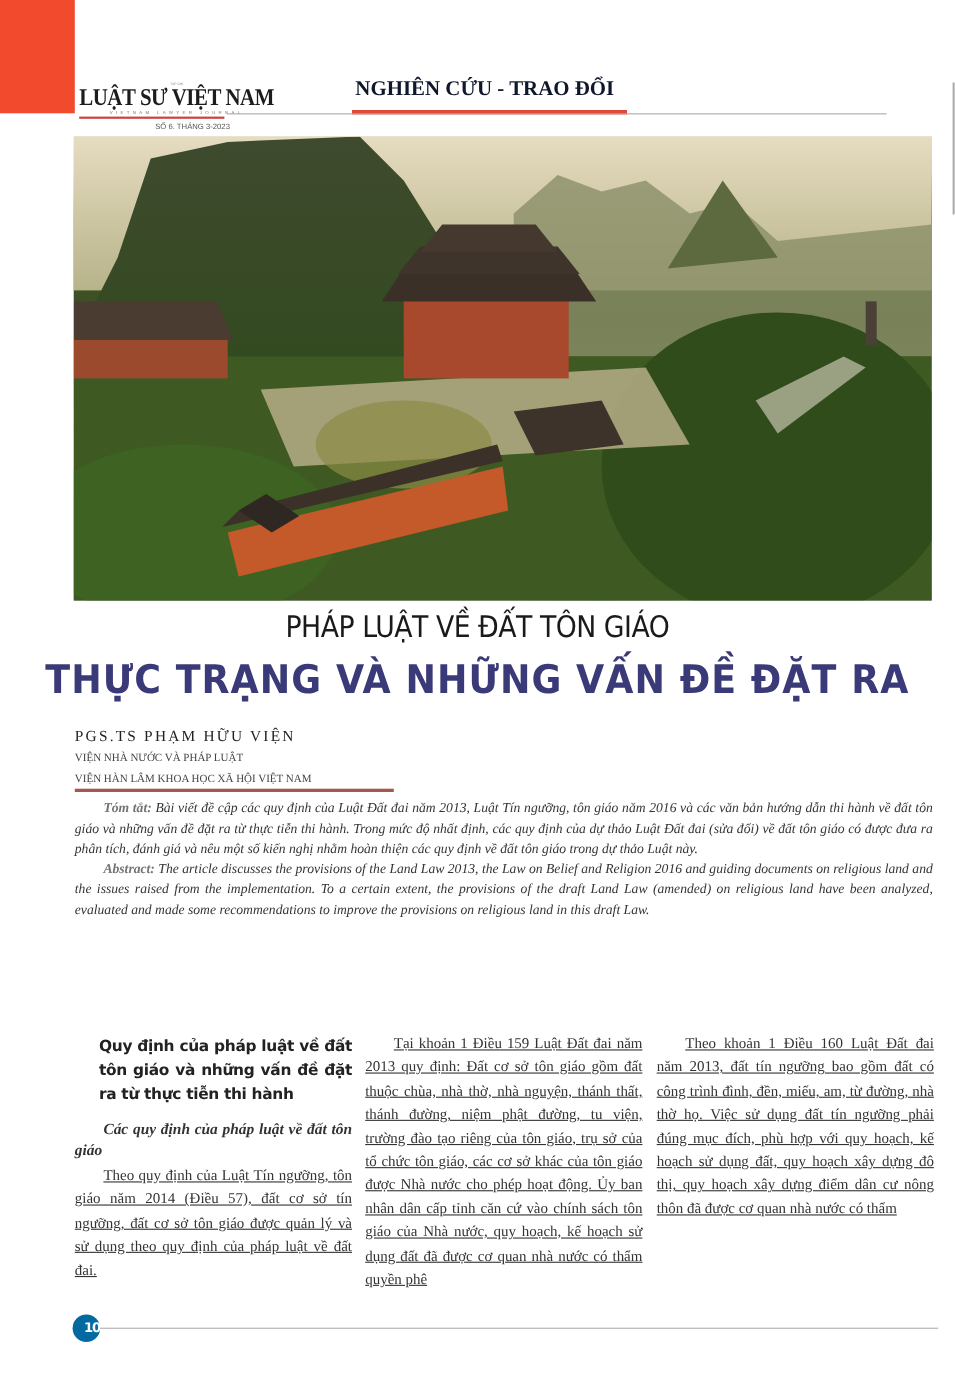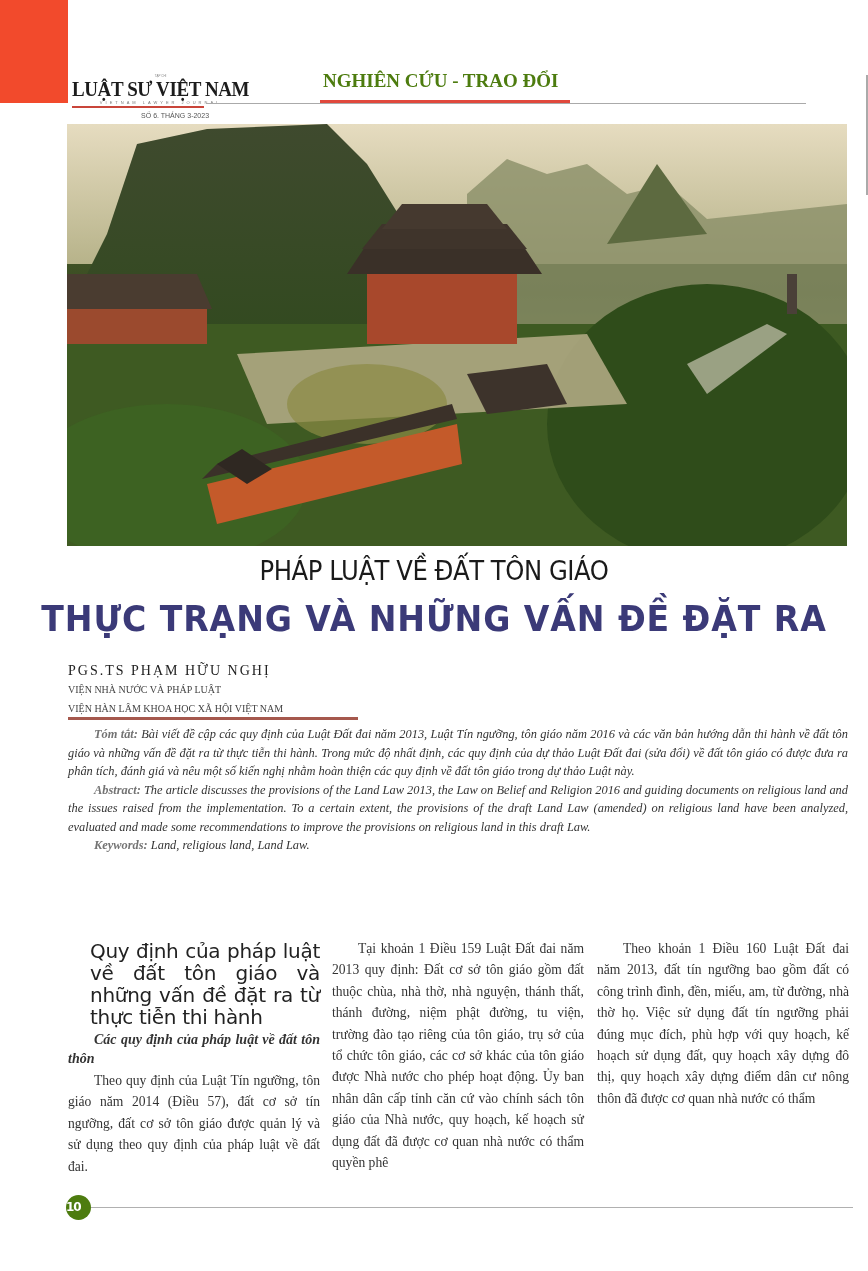--- a/index.html
+++ b/index.html
@@ -15,7 +15,7 @@
     .masthead .brand-line { width: 132px; height: 2px; background: #c9453a; margin-top: 1px; }
     .masthead .issue { font-family: "Liberation Sans", sans-serif; font-size: 7px; color: #555; margin-top: 4px; margin-left: 29px; }
 
-    .section-title { position: absolute; left: 323px; top: 70px; font-family: "Liberation Serif", serif; font-size: 19px; font-weight: bold; color: #4d7c0f; letter-spacing: 0px; }
+    .section-title { position: absolute; left: 323px; top: 70px; font-family: "Liberation Serif", serif; font-size: 19px; font-weight: bold; color: #0f172a; letter-spacing: 0px; }
     .section-underline { position: absolute; left: 320px; top: 100px; width: 250px; height: 4px; background: #e0483c; }
     .header-rule { position: absolute; left: 206px; top: 103px; width: 600px; height: 1px; background: #aaa; }
 

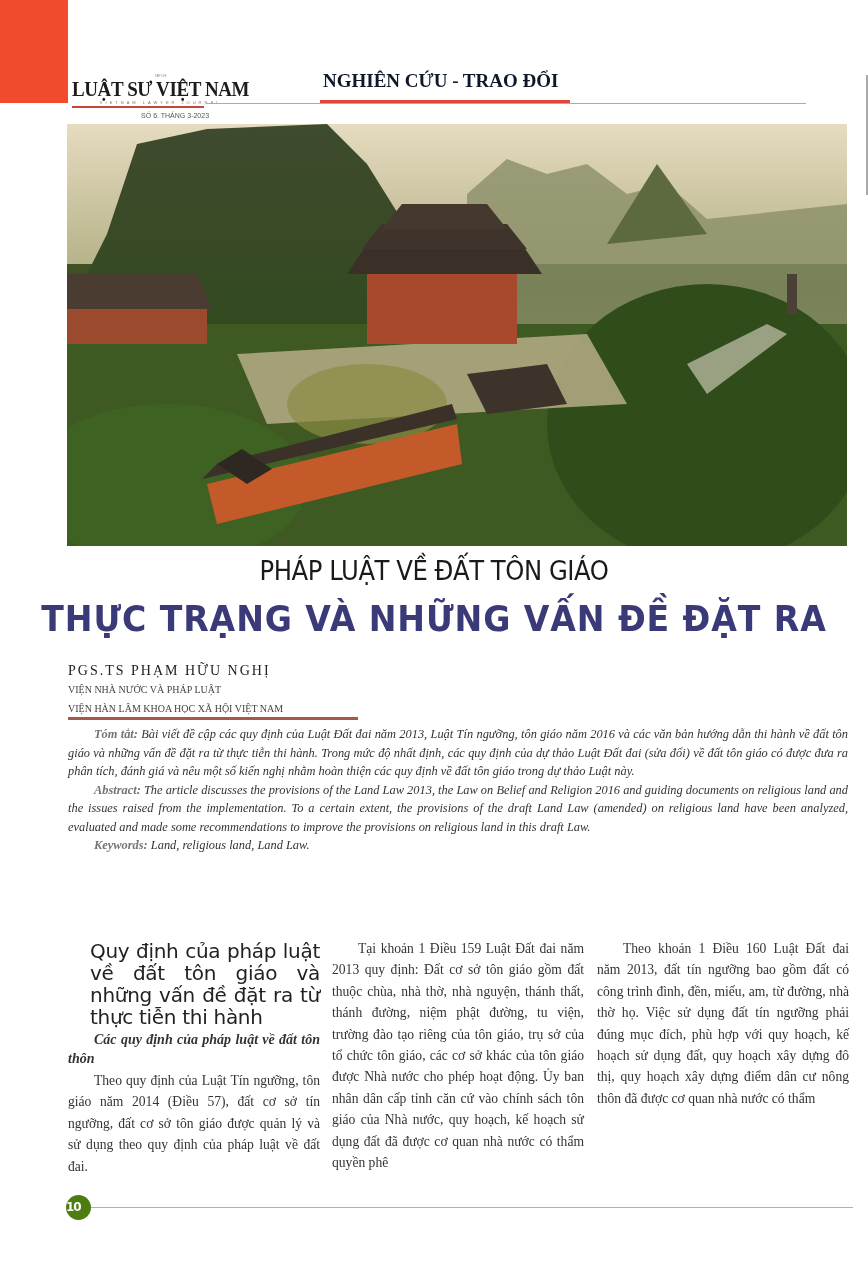--- a/index.html
+++ b/index.html
@@ -115,7 +115,7 @@
 <div class="title-1">PHÁP LUẬT VỀ ĐẤT TÔN GIÁO</div>
 <div class="title-2">THỰC TRẠNG VÀ NHỮNG VẤN ĐỀ ĐẶT RA</div>
 
-<div class="author">PGS.TS PHẠM HỮU NGHỊ</div>
+<div class="author">PGS.TS PHẠM HỮU VIỆN</div>
 <div class="affil a1">VIỆN NHÀ NƯỚC VÀ PHÁP LUẬT</div>
 <div class="affil a2">VIỆN HÀN LÂM KHOA HỌC XÃ HỘI VIỆT NAM</div>
 <div class="affil-line"></div>

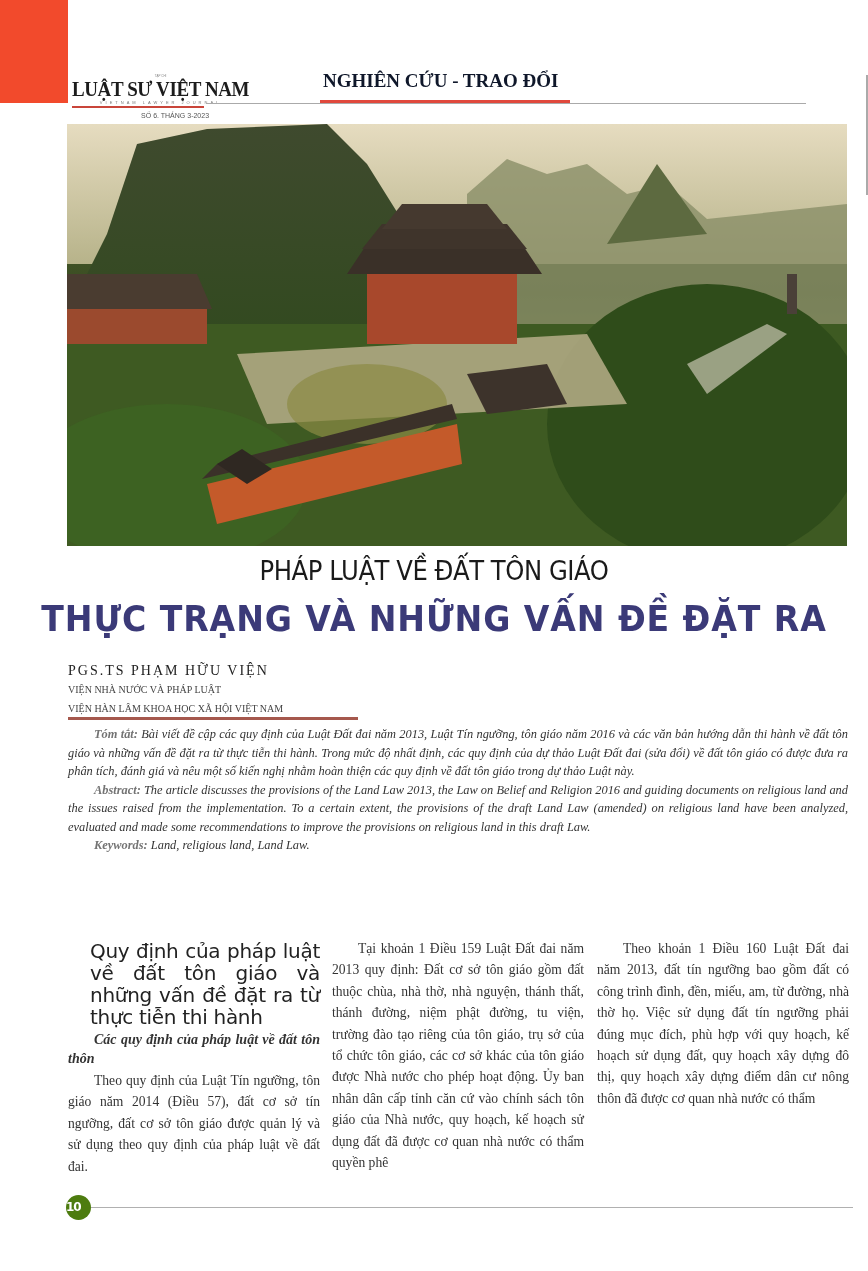--- a/index.html
+++ b/index.html
@@ -123,7 +123,6 @@
 <div class="abstract">
   <p><b>Tóm tắt:</b><span> Bài viết đề cập các quy định của Luật Đất đai năm 2013, Luật Tín ngưỡng, tôn giáo năm 2016 và các văn bản hướng dẫn thi hành về đất tôn giáo và những vấn đề đặt ra từ thực tiễn thi hành. Trong mức độ nhất định, các quy định của dự thảo Luật Đất đai (sửa đổi) về đất tôn giáo có được đưa ra phân tích, đánh giá và nêu một số kiến nghị nhằm hoàn thiện các quy định về đất tôn giáo trong dự thảo Luật này.</span></p>
   <p><b>Abstract:</b><span> The article discusses the provisions of the Land Law 2013, the Law on Belief and Religion 2016 and guiding documents on religious land and the issues raised from the implementation. To a certain extent, the provisions of the draft Land Law (amended) on religious land have been analyzed, evaluated and made some recommendations to improve the provisions on religious land in this draft Law.</span></p>
-  <p><b>Keywords:</b><span> Land, religious land, Land Law.</span></p>
 </div>
 
 <div class="col col-1">

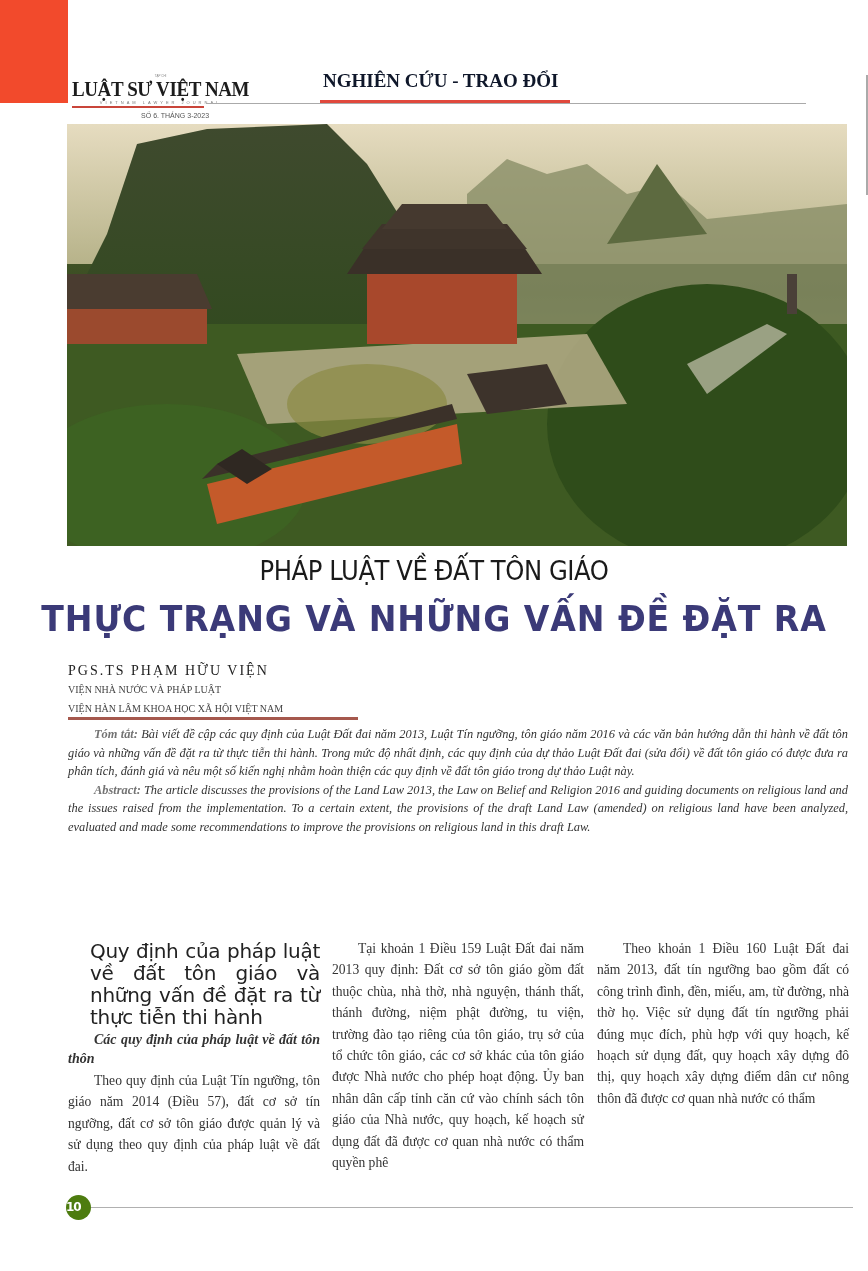--- a/index.html
+++ b/index.html
@@ -45,7 +45,7 @@
     .col-1 { left: 68px; }
     .col-2 { left: 332px; }
     .col-3 { left: 597px; }
-    .col h2 { font-family: "DejaVu Sans", sans-serif; font-size: 20px; font-weight: normal; line-height: 22px; color: #222; text-indent: 0; margin-left: 22px; margin-top: 2px; margin-bottom: 2px; letter-spacing: -0.3px; }
+    .col h2 { font-family: "DejaVu Sans", sans-serif; font-size: 14px; font-weight: bold; line-height: 22px; color: #222; text-indent: 0; margin-left: 22px; margin-top: 2px; margin-bottom: 12px; letter-spacing: -0.3px; }
     .col h3 { font-family: "Liberation Serif", serif; font-style: italic; font-weight: bold; font-size: 14px; line-height: 19px; color: #333; text-indent: 26px; margin-bottom: 2px; }
 
     .footer-badge { position: absolute; left: 66px; top: 1195px; width: 25px; height: 25px; border-radius: 50%; background: #4d7c0f; color: #fff; font-family: "DejaVu Sans", sans-serif; font-weight: bold; font-size: 12px; line-height: 25px; text-align: left; letter-spacing: -1px; }

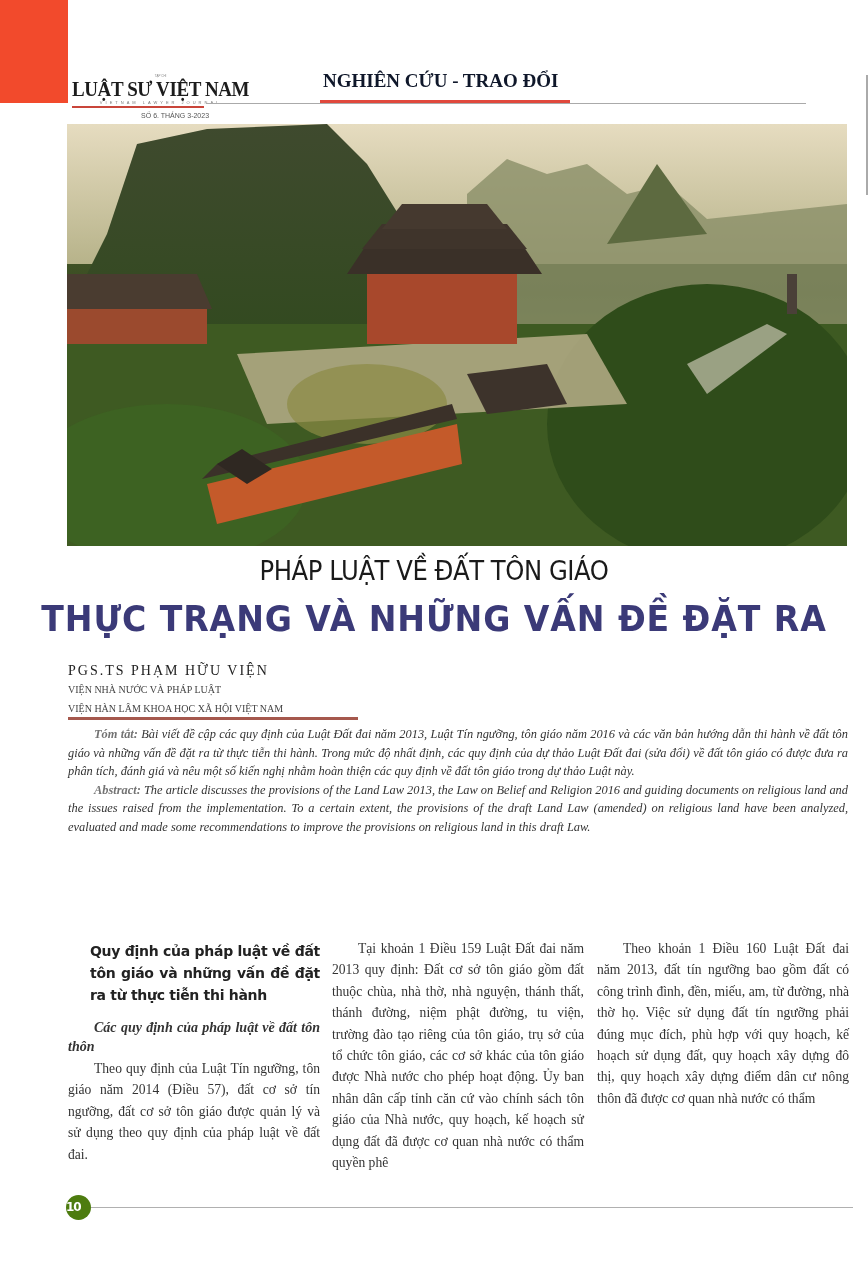--- a/index.html
+++ b/index.html
@@ -41,7 +41,7 @@
     .abstract b { font-style: italic; color: #737373; }
 
     .col { position: absolute; top: 938px; width: 252px; font-family: "Liberation Serif", serif; font-size: 13.6px; line-height: 21.4px; color: #333; text-align: justify; }
-    .col p { text-indent: 26px; }
+    .col p { text-indent: 26px; text-decoration: underline; }
     .col-1 { left: 68px; }
     .col-2 { left: 332px; }
     .col-3 { left: 597px; }

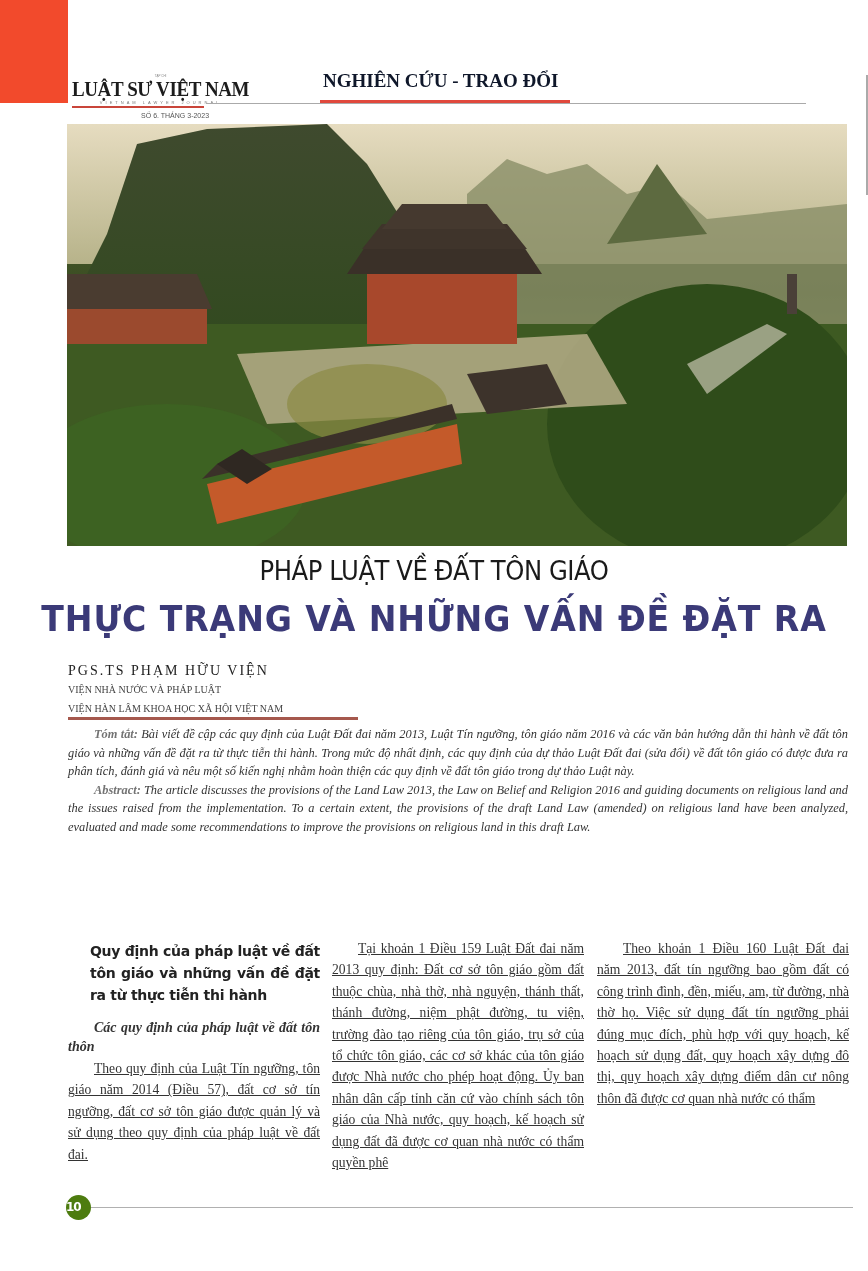--- a/index.html
+++ b/index.html
@@ -127,7 +127,7 @@
 
 <div class="col col-1">
   <h2>Quy định của pháp luật về đất tôn giáo và những vấn đề đặt ra từ thực tiễn thi hành</h2>
-  <h3>Các quy định của pháp luật về đất tôn thôn</h3>
+  <h3>Các quy định của pháp luật về đất tôn giáo</h3>
   <p>Theo quy định của Luật Tín ngưỡng, tôn giáo năm 2014 (Điều 57), đất cơ sở tín ngưỡng, đất cơ sở tôn giáo được quản lý và sử dụng theo quy định của pháp luật về đất đai.</p>
 </div>
 

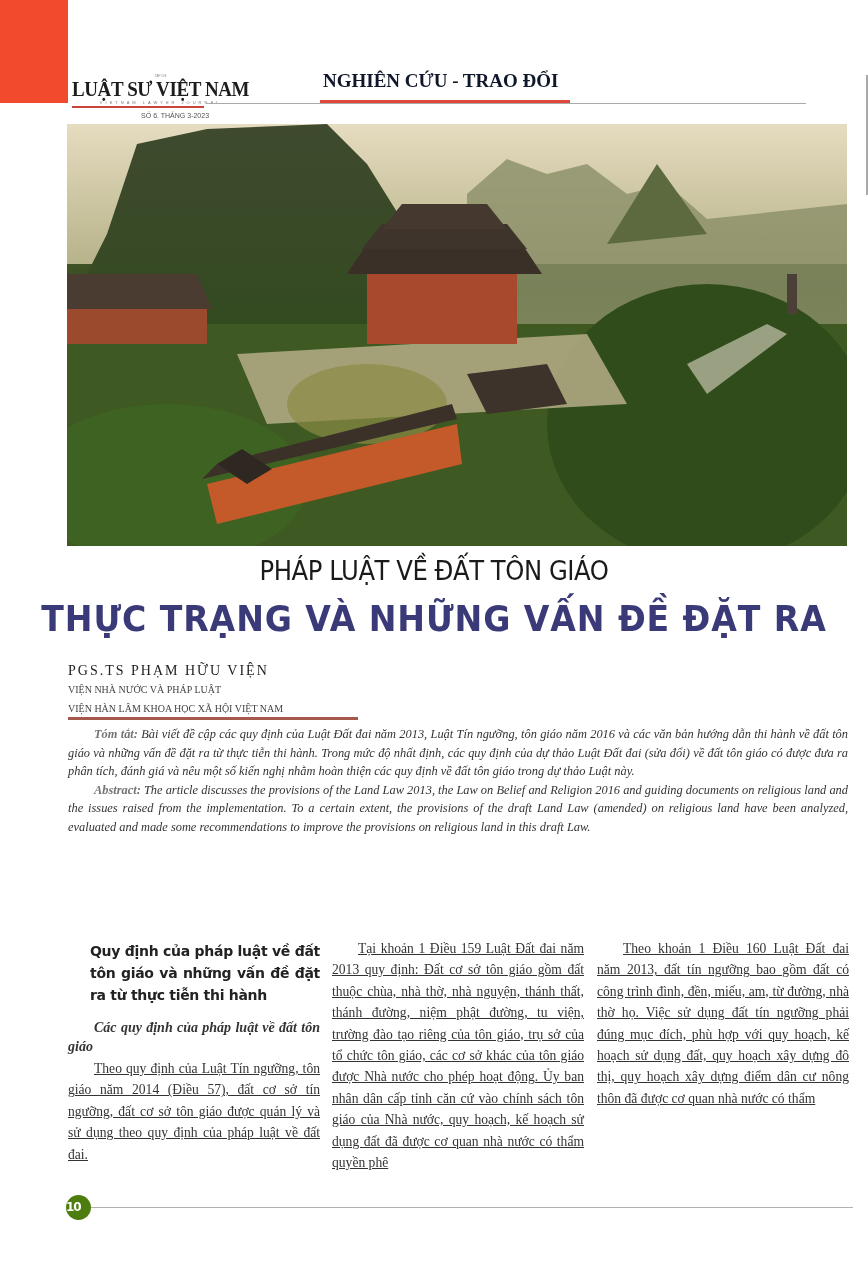--- a/index.html
+++ b/index.html
@@ -48,7 +48,7 @@
     .col h2 { font-family: "DejaVu Sans", sans-serif; font-size: 14px; font-weight: bold; line-height: 22px; color: #222; text-indent: 0; margin-left: 22px; margin-top: 2px; margin-bottom: 12px; letter-spacing: -0.3px; }
     .col h3 { font-family: "Liberation Serif", serif; font-style: italic; font-weight: bold; font-size: 14px; line-height: 19px; color: #333; text-indent: 26px; margin-bottom: 2px; }
 
-    .footer-badge { position: absolute; left: 66px; top: 1195px; width: 25px; height: 25px; border-radius: 50%; background: #4d7c0f; color: #fff; font-family: "DejaVu Sans", sans-serif; font-weight: bold; font-size: 12px; line-height: 25px; text-align: left; letter-spacing: -1px; }
+    .footer-badge { position: absolute; left: 66px; top: 1195px; width: 25px; height: 25px; border-radius: 50%; background: #0369a1; color: #fff; font-family: "DejaVu Sans", sans-serif; font-weight: bold; font-size: 12px; line-height: 25px; text-align: right; letter-spacing: -1px; }
     .footer-rule { position: absolute; left: 91px; top: 1207px; width: 762px; height: 1px; background: #b0b0b0; }
     .right-edge { position: absolute; left: 866px; top: 75px; width: 2px; height: 120px; background: #aaa; }
   </style>

